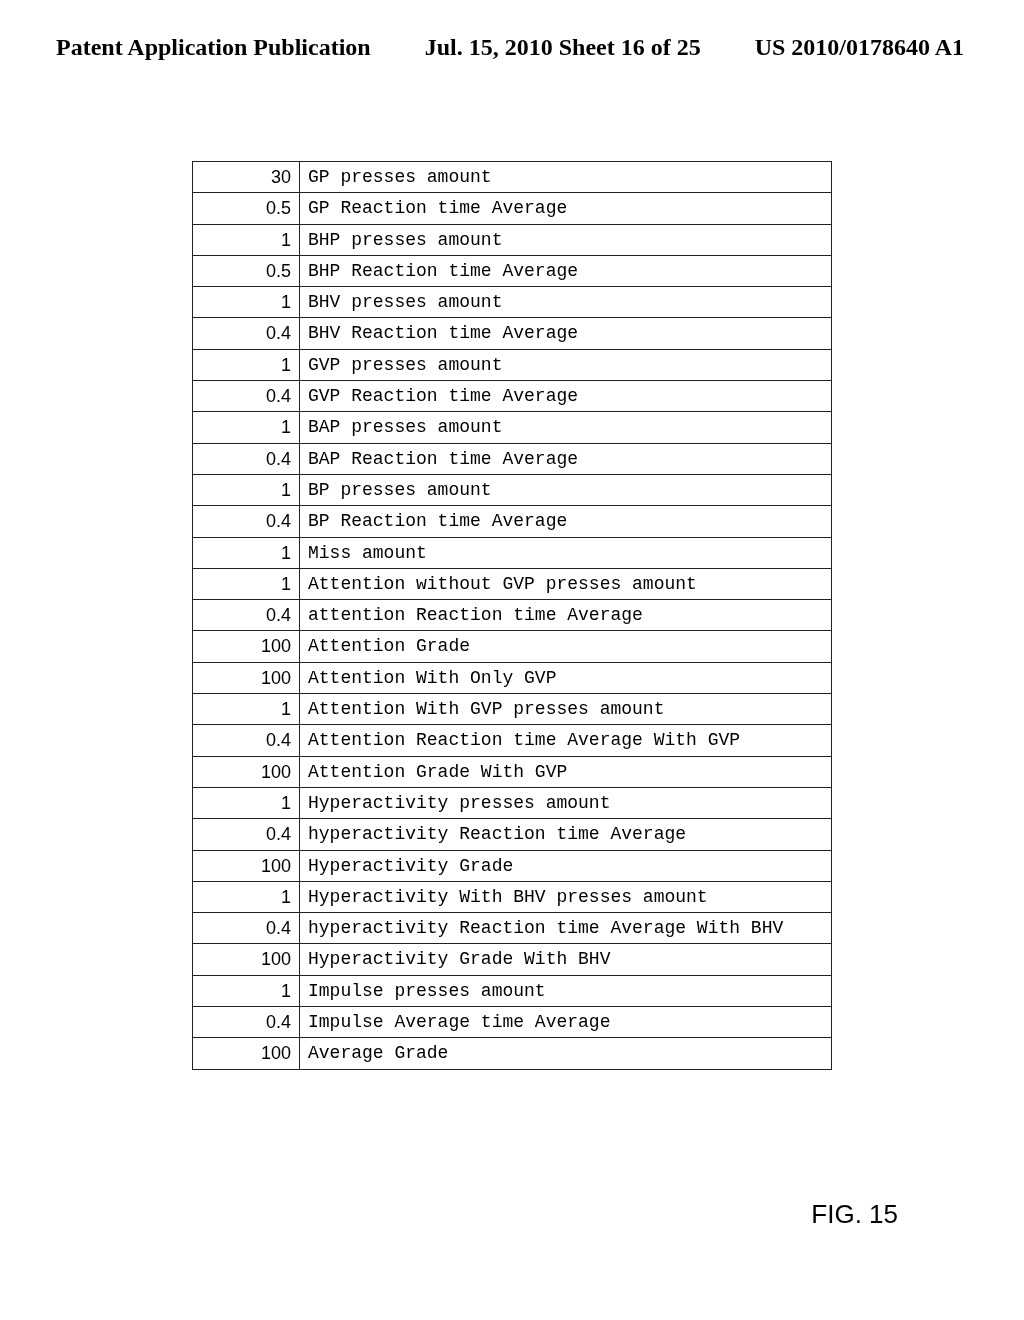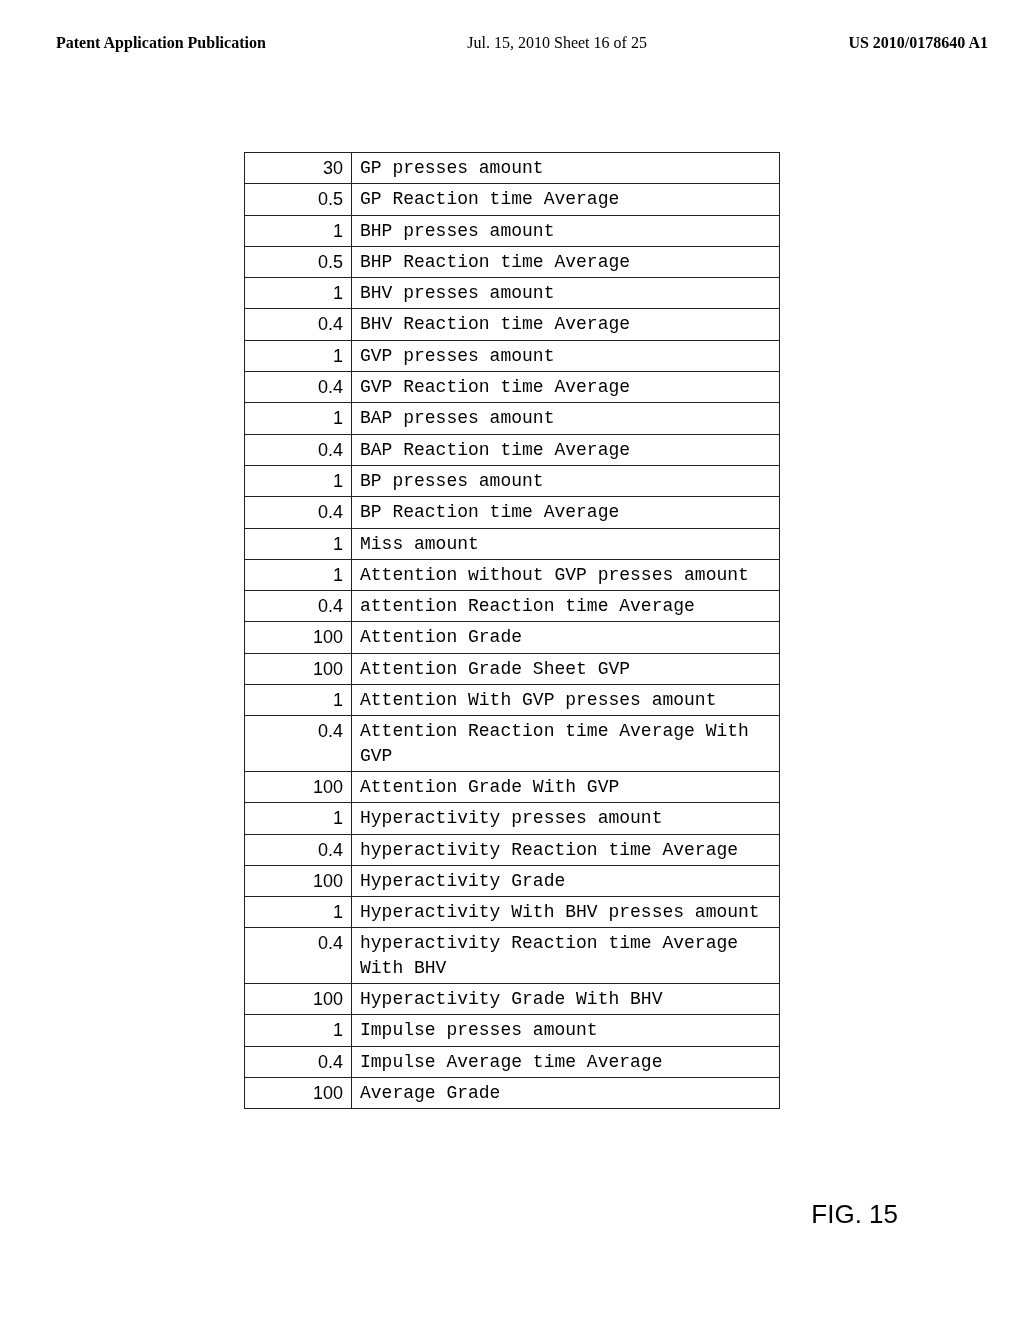--- a/index.html
+++ b/index.html
@@ -15,8 +15,8 @@
   .header {
     display: flex;
     justify-content: space-between;
-    padding: 34px 36px 0 56px;
-    font-size: 16px;
+    padding: 34px 60px 0 56px;
+    font-size: 24px;
   }
   .header .left {
     font-weight: bold;

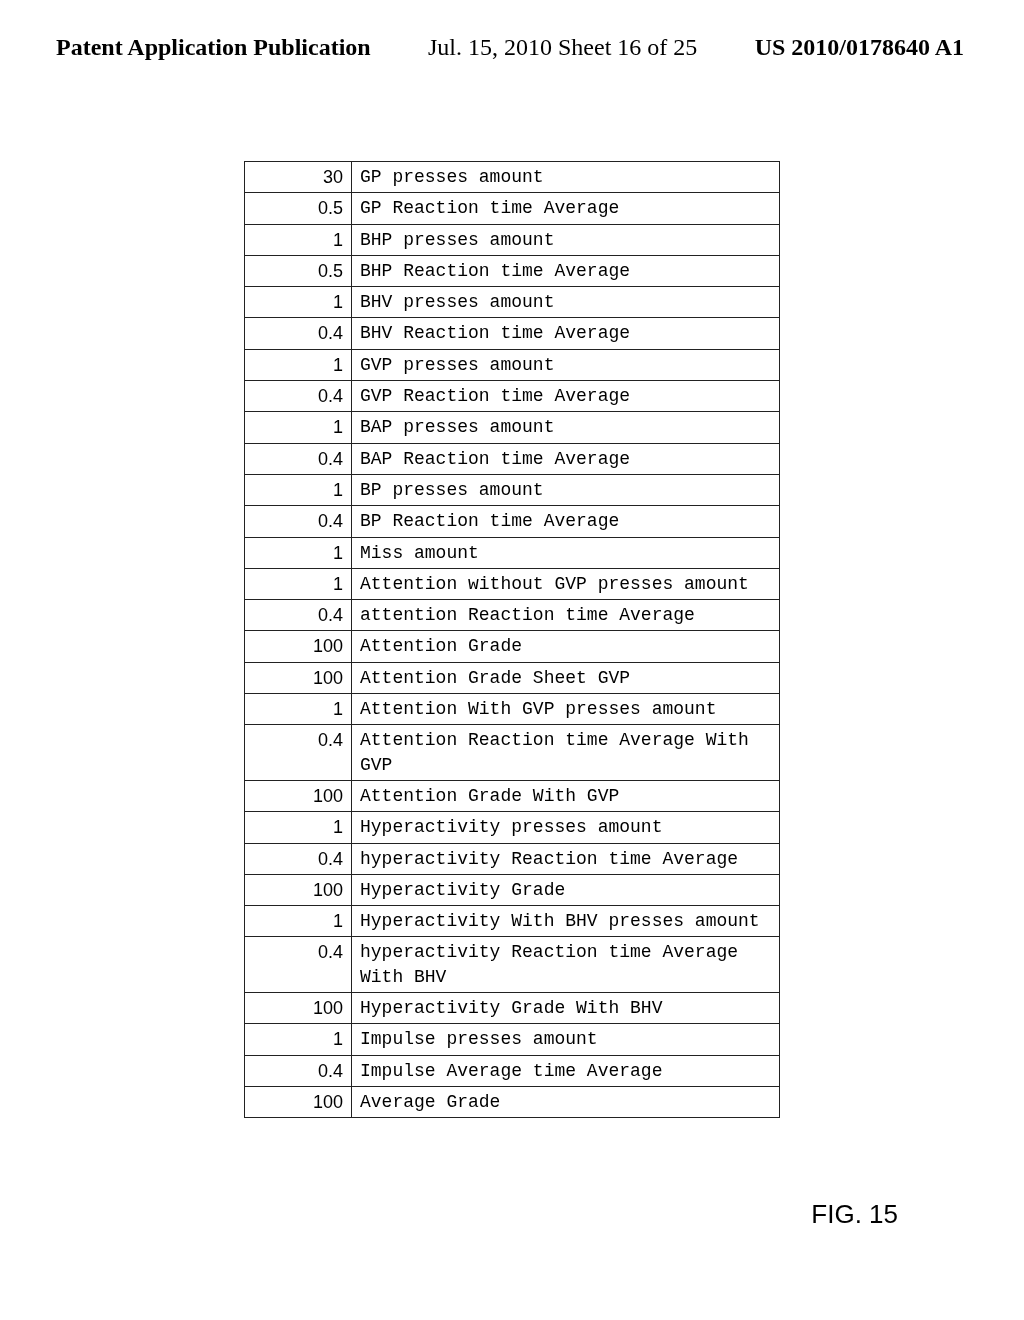--- a/index.html
+++ b/index.html
@@ -22,7 +22,7 @@
     font-weight: bold;
   }
   .header .center {
-    font-weight: normal;
+    font-weight: bold;
   }
   .header .right {
     font-weight: bold;

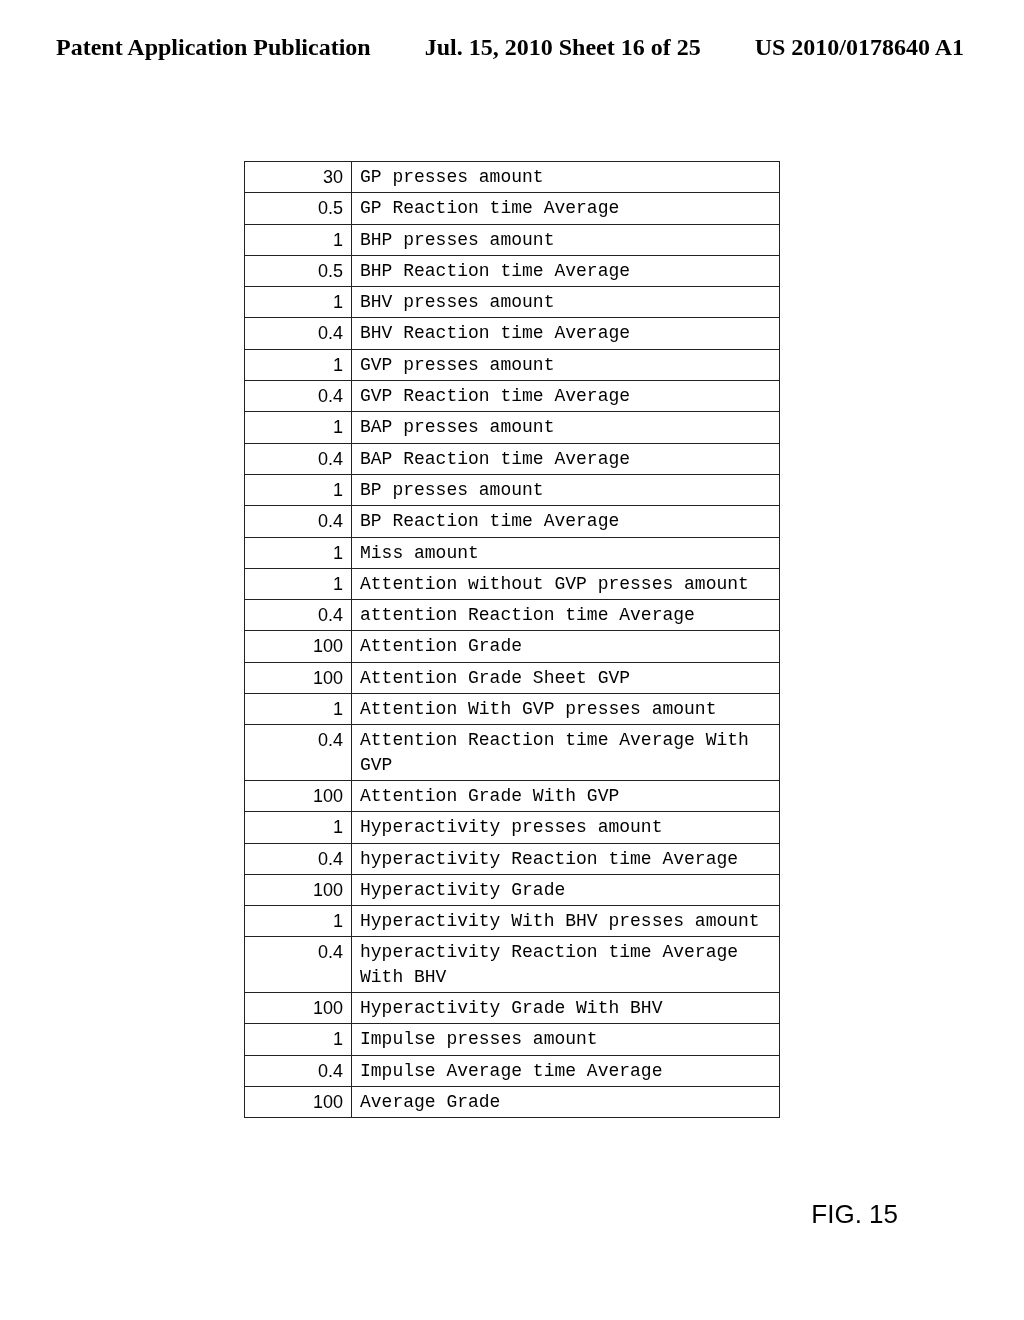--- a/index.html
+++ b/index.html
@@ -29,7 +29,7 @@
   }
   .table-wrap {
     margin: 100px auto 0 auto;
-    width: 536px;
+    width: 640px;
   }
   table {
     border-collapse: collapse;

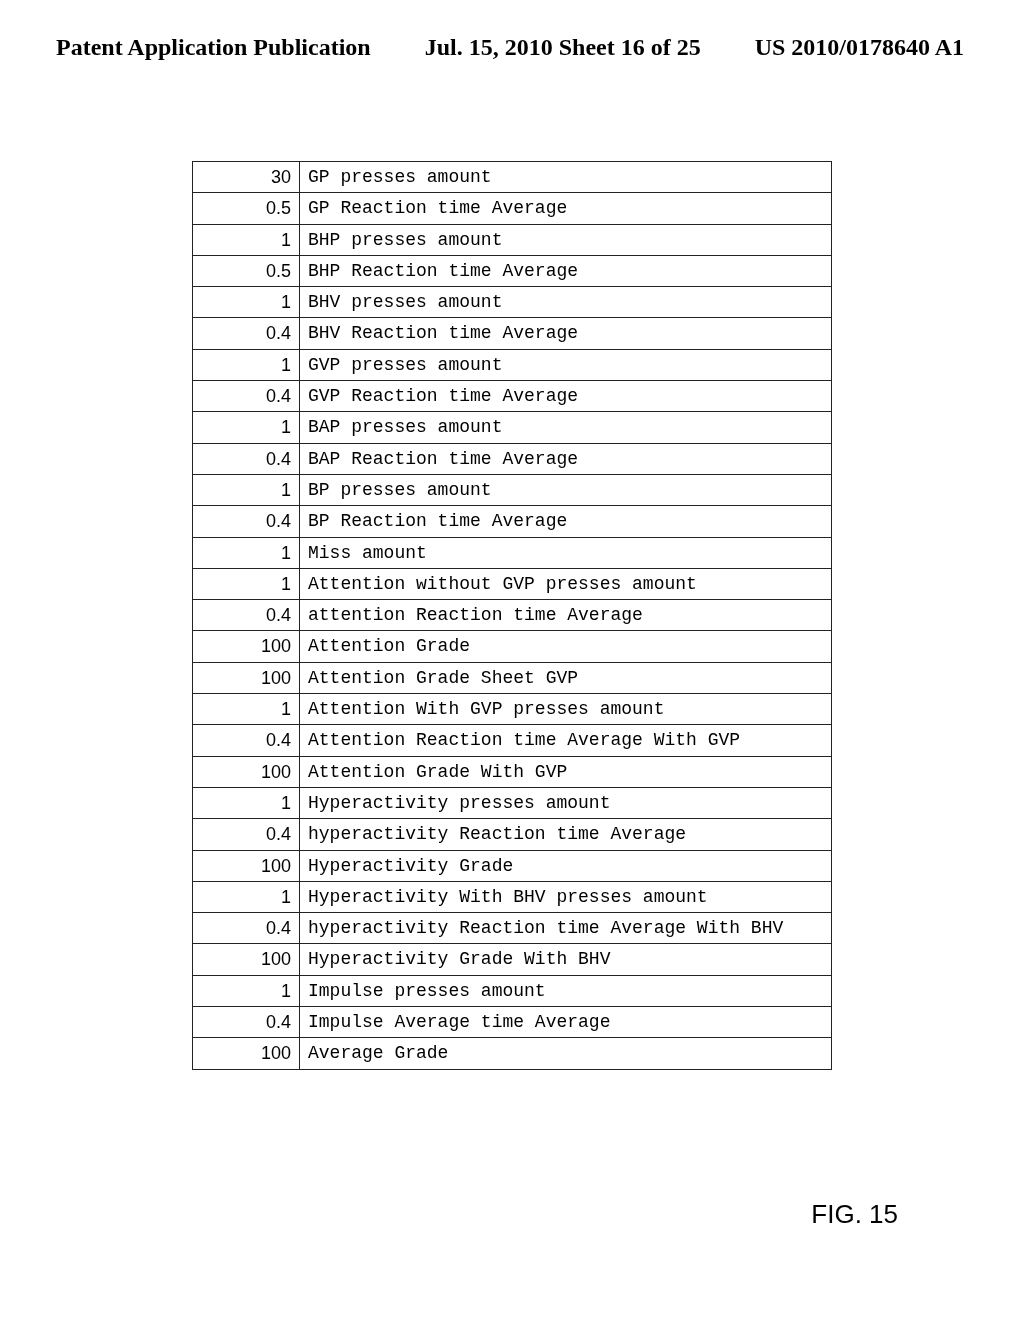--- a/index.html
+++ b/index.html
@@ -139,7 +139,7 @@
         </tr>
         <tr>
           <td class="num">100</td>
-          <td class="desc">Attention Grade Sheet GVP</td>
+          <td class="desc">Attention With Only GVP</td>
         </tr>
         <tr>
           <td class="num">1</td>

